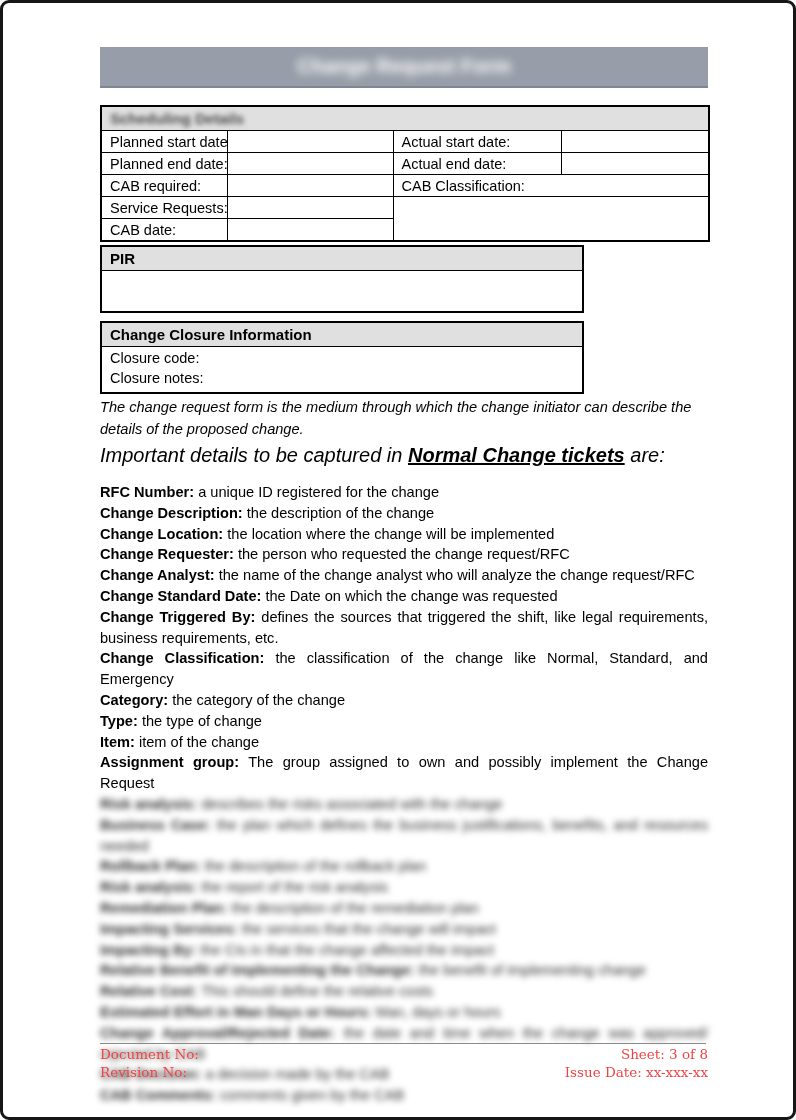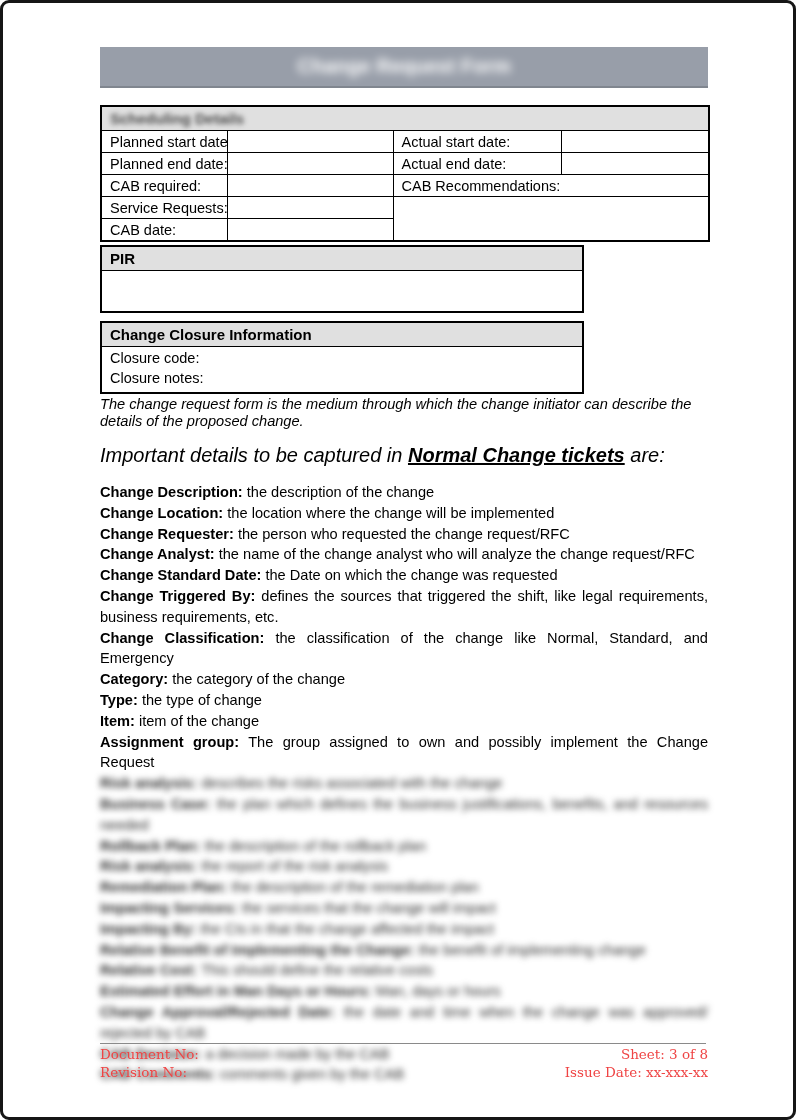--- a/index.html
+++ b/index.html
@@ -101,7 +101,7 @@
       <tr>
         <td>CAB required:</td>
         <td></td>
-        <td colspan="2">CAB Recommendations:</td>
+        <td colspan="2">CAB Classification:</td>
       </tr>
       <tr>
         <td>Service Requests:</td>

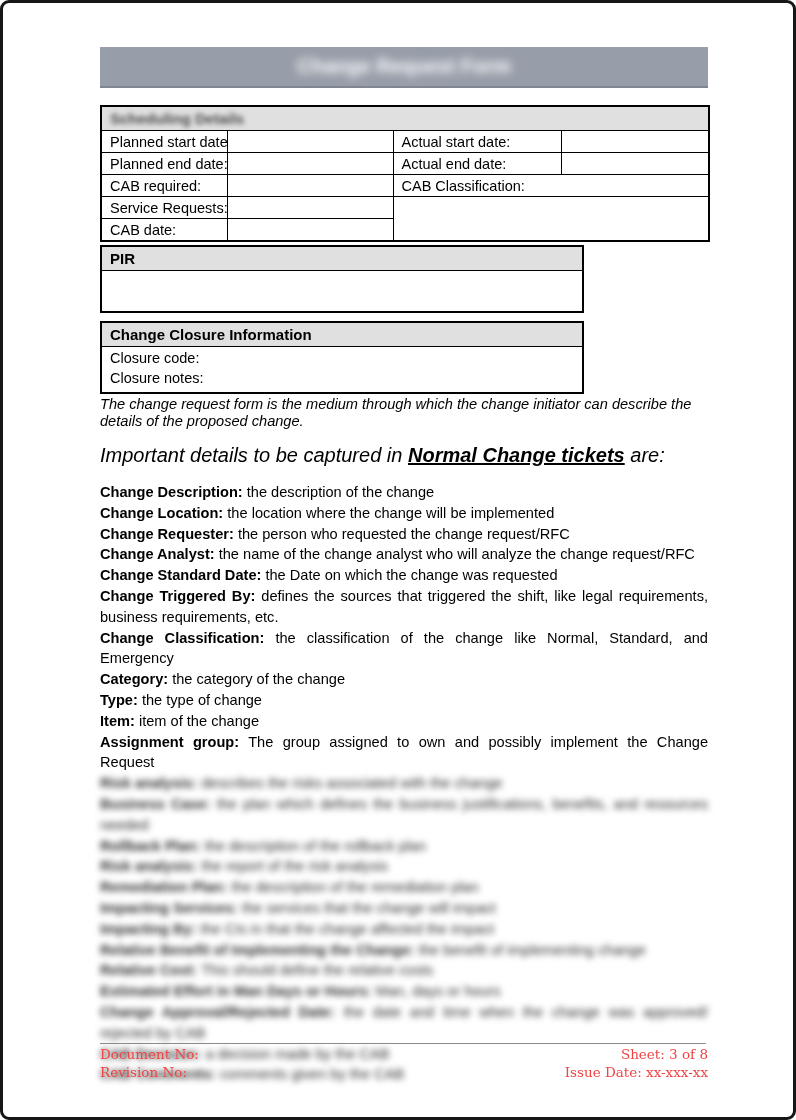--- a/index.html
+++ b/index.html
@@ -44,7 +44,7 @@
   .closure .line { display:block; font-size: 14.5px; line-height: 19.5px; }
 
   
-  .intro { top: 393px; font-style: italic; font-size: 14.6px; line-height: 17px; }
+  .intro { top: 393px; font-style: italic; font-size: 14.6px; line-height: 22px; }
   .heading { top: 441px; font-style: italic; font-size: 20px; }
   .heading .emph { font-weight: bold; text-decoration: underline; }
 

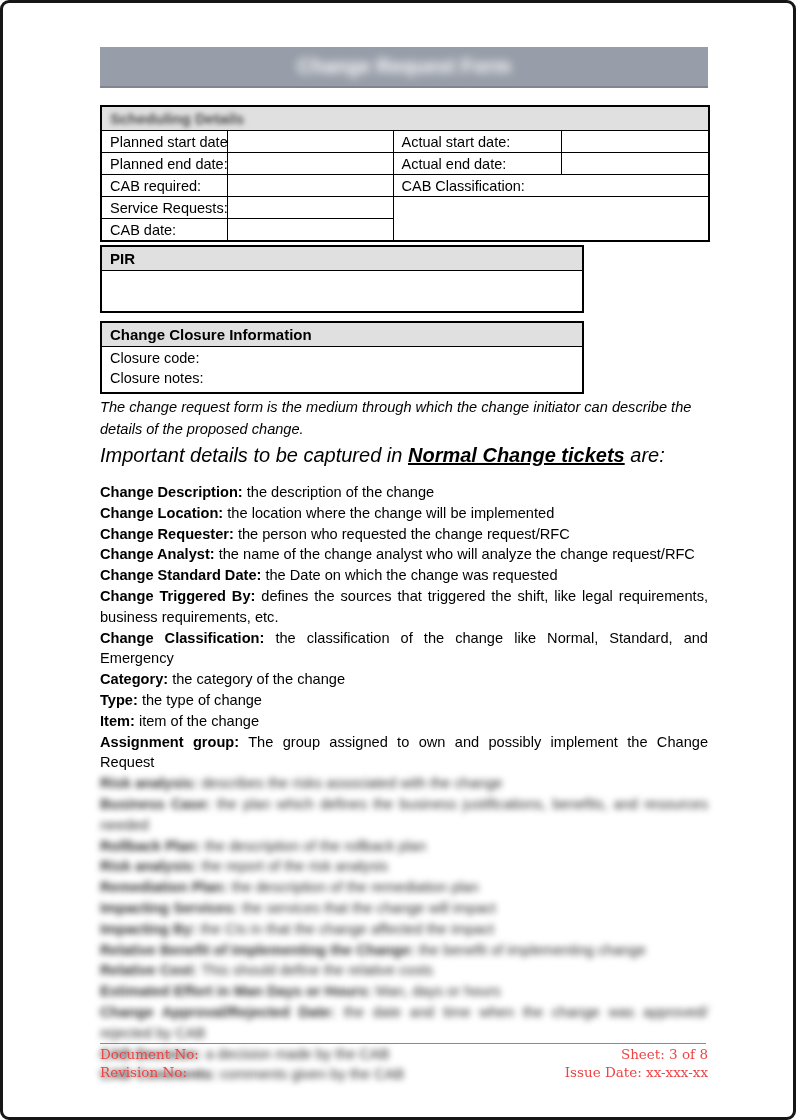--- a/index.html
+++ b/index.html
@@ -150,6 +150,7 @@
   <p class="abs heading" style="margin:0"><span>Important details to be captured in </span><span class="emph">Normal Change tickets</span><span> are:</span></p>
 
   <div class="abs deflist">
+    <div class="def-line"><b>RFC Number:</b> <span>a unique ID registered for the change</span></div>
     <div class="def-line"><b>Change Description:</b> <span>the description of the change</span></div>
     <div class="def-line"><b>Change Location:</b> <span>the location where the change will be implemented</span></div>
     <div class="def-line"><b>Change Requester:</b> <span>the person who requested the change request/RFC</span></div>

